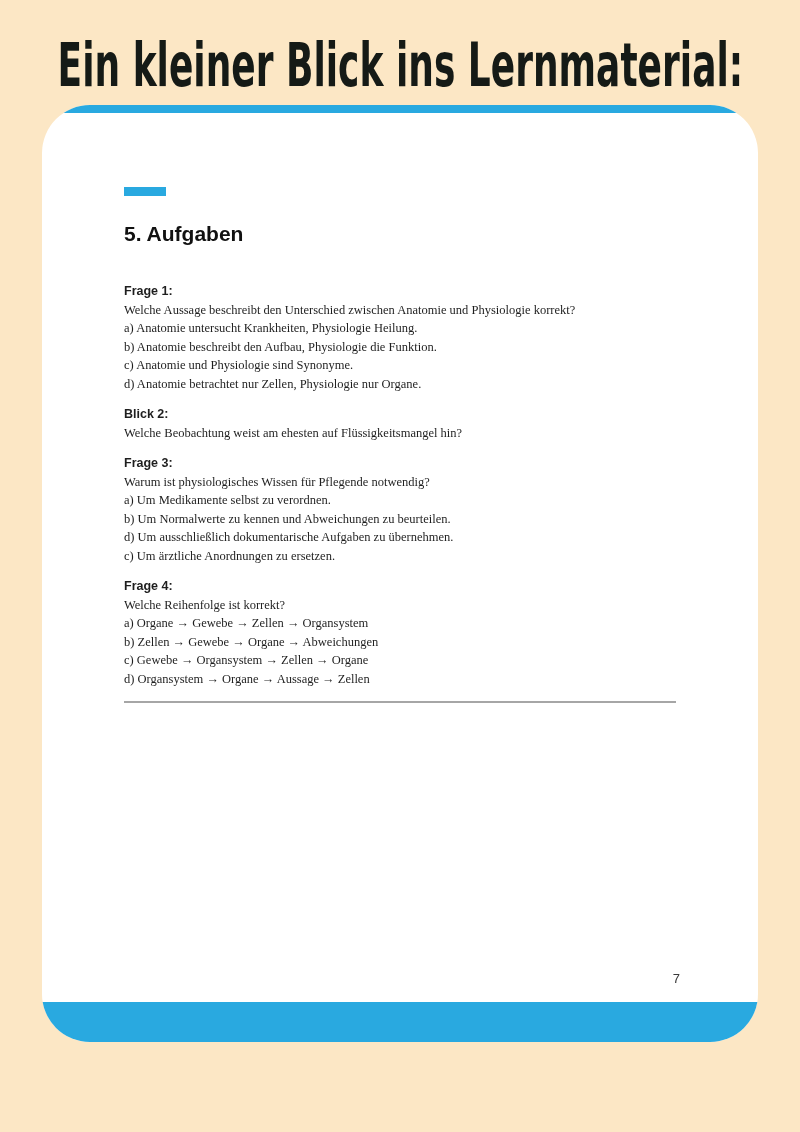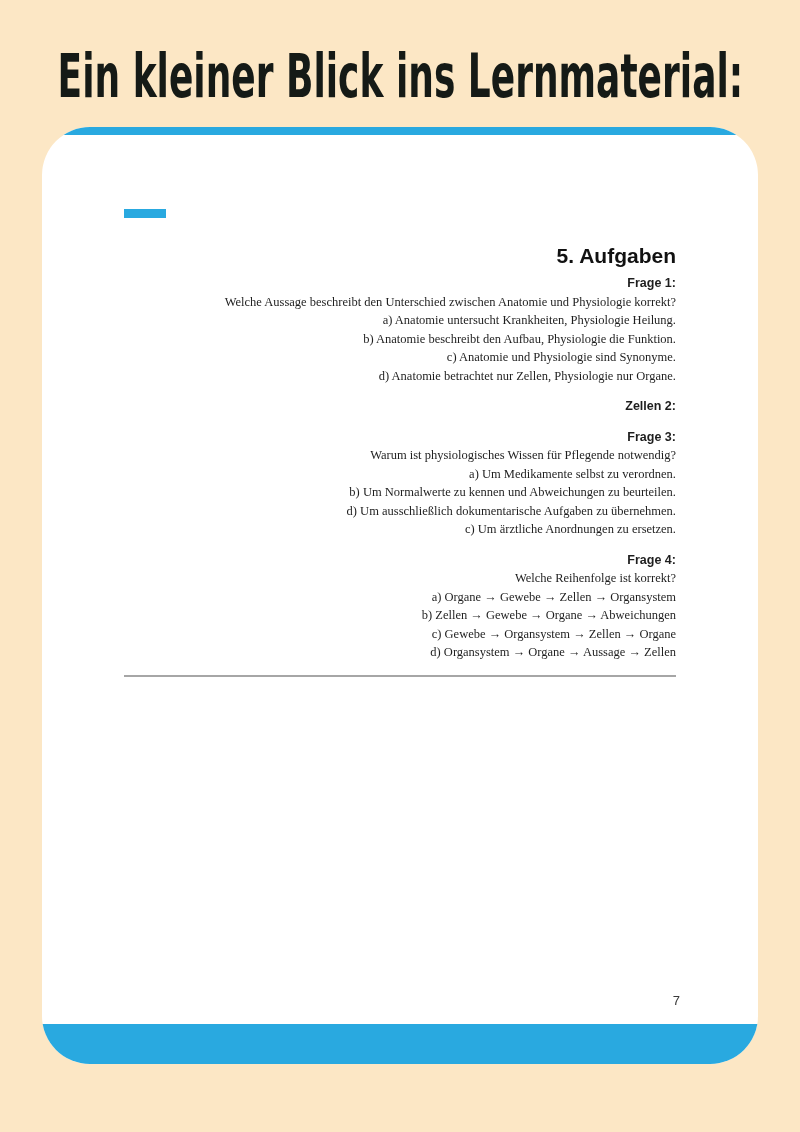--- a/index.html
+++ b/index.html
@@ -10,7 +10,7 @@
     overflow: hidden;
   }
   .title-wrap {
-    height: 127px;
+    height: 105px;
     display: flex; align-items: center; justify-content: center;
     padding-top: 24px;
   }

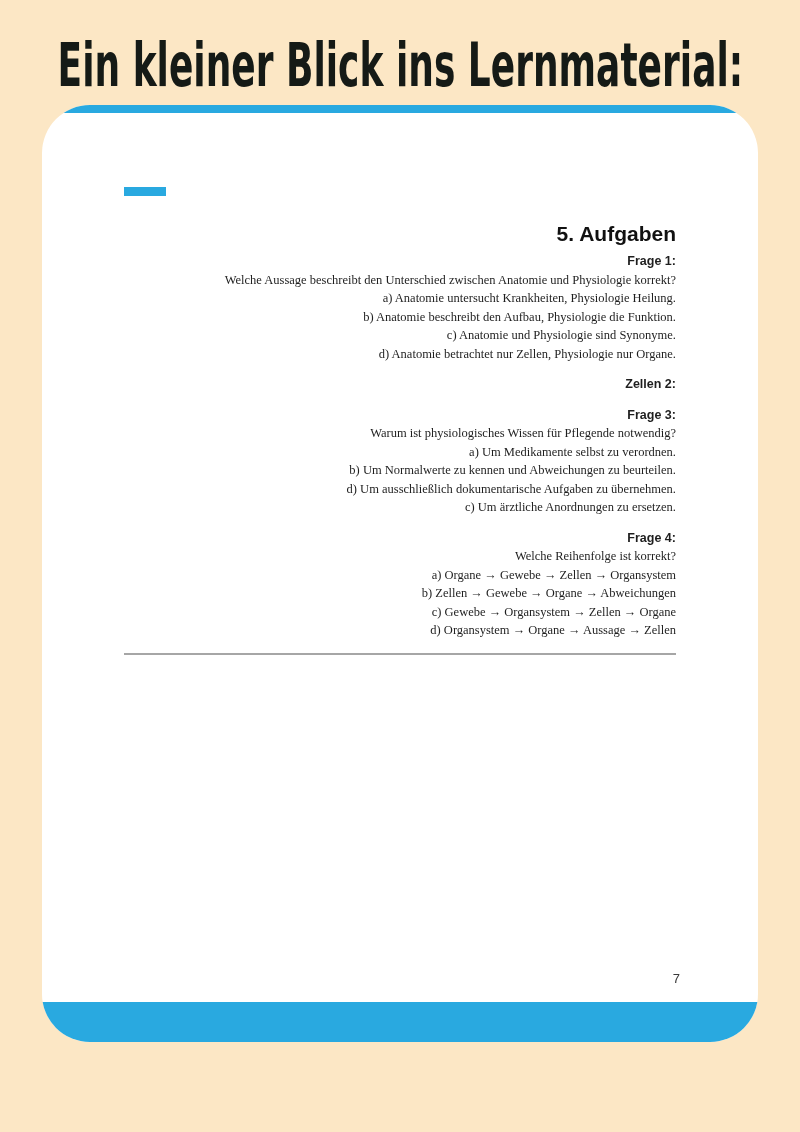--- a/index.html
+++ b/index.html
@@ -55,7 +55,6 @@
     font-size: 21px;
     font-weight: bold;
     color: #111;
-    text-align: right;
   }
   .questions { margin-top: 6px; text-align: right; }
   .qblock { margin-bottom: 12px; }

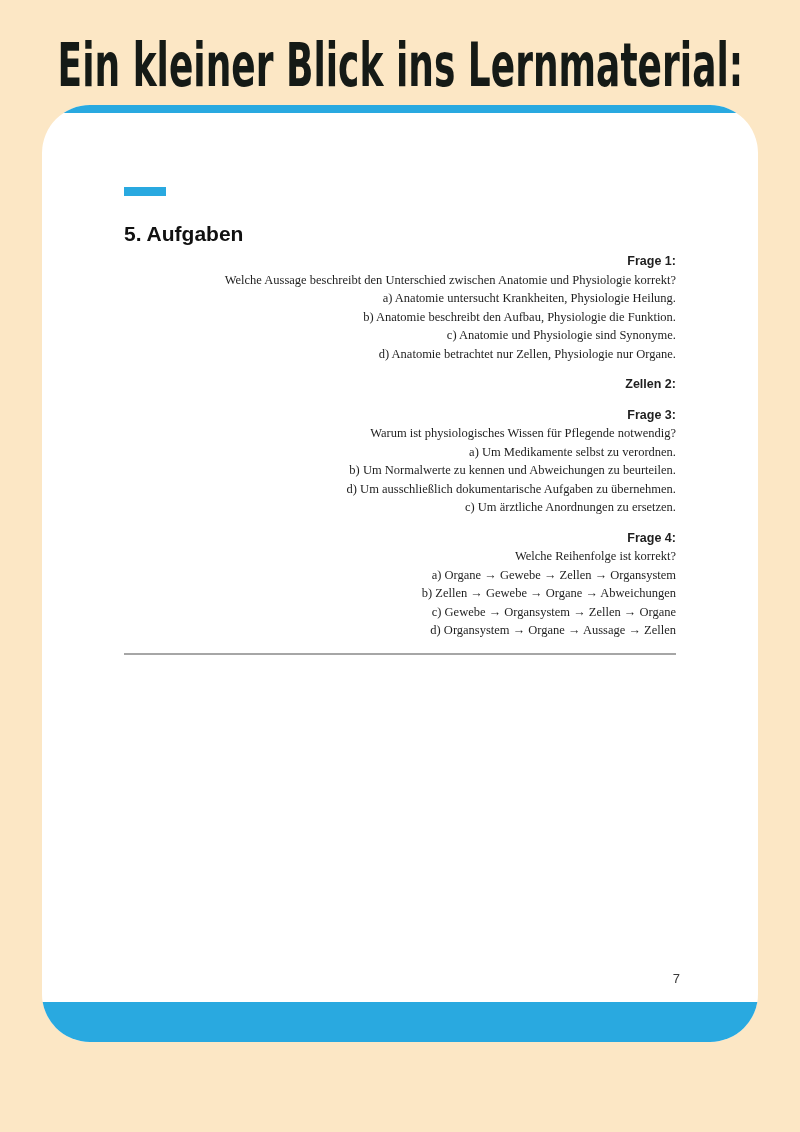--- a/index.html
+++ b/index.html
@@ -56,7 +56,7 @@
     font-weight: bold;
     color: #111;
   }
-  .questions { margin-top: 6px; text-align: right; }
+  .questions { margin-top: 36px; }
   .qblock { margin-bottom: 12px; }
   .qblock .qlabel {
     font-weight: bold;

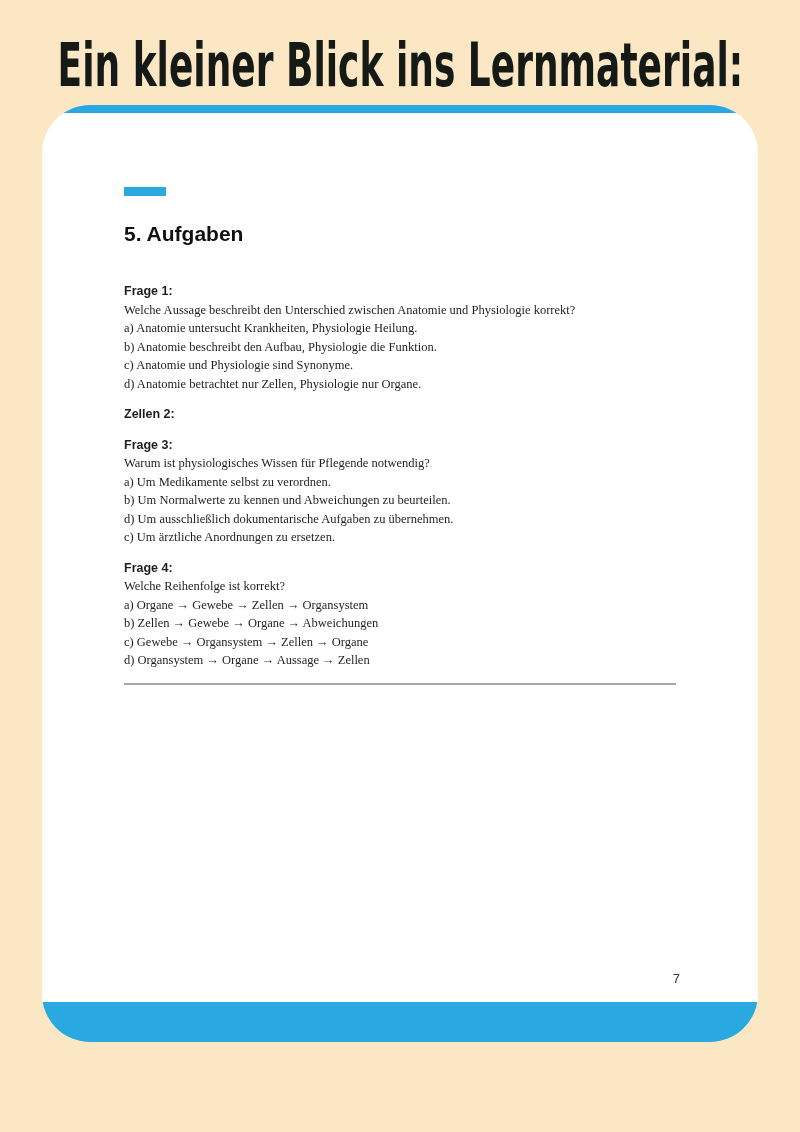--- a/index.html
+++ b/index.html
@@ -112,7 +112,7 @@
   </div>
 
   <div class="qblock">
-    <div class="qlabel">Zellen 2:</div>
+    <div class="qlabel">Blick 2:</div>
   </div>
 
   <div class="qblock">

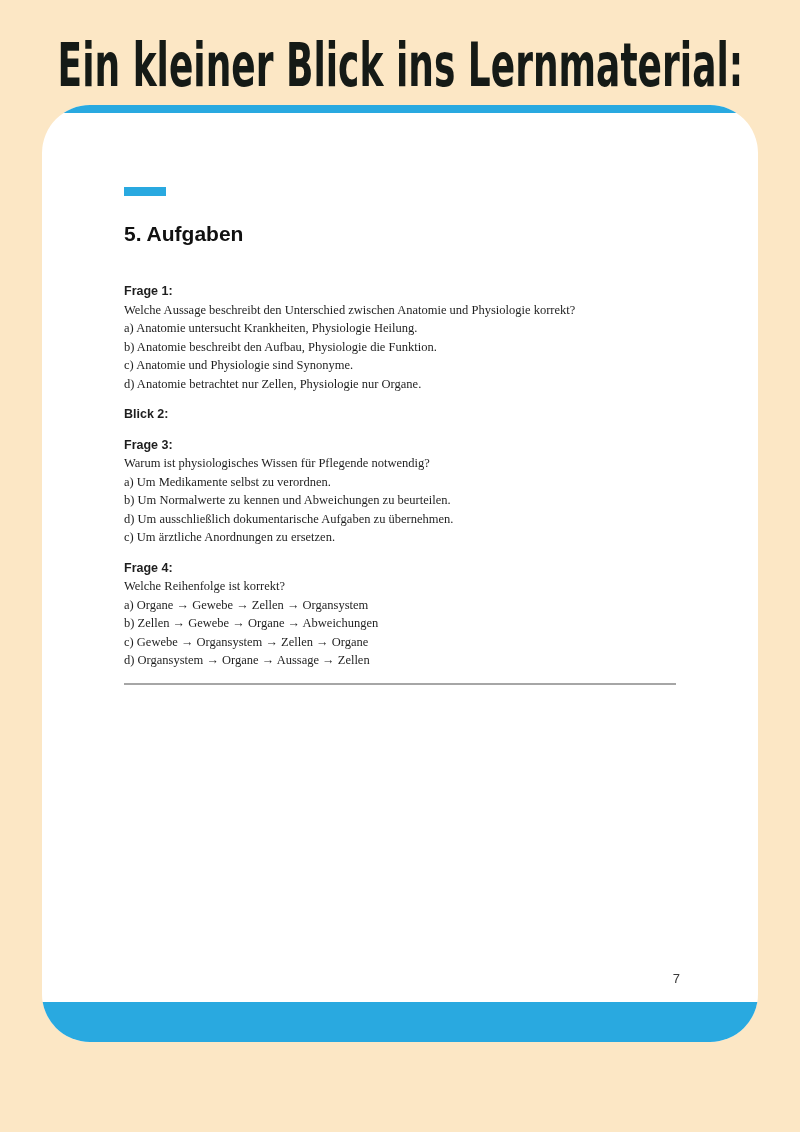--- a/index.html
+++ b/index.html
@@ -113,6 +113,7 @@
 
   <div class="qblock">
     <div class="qlabel">Blick 2:</div>
+    <div class="qtext">Welche Beobachtung weist am ehesten auf Flüssigkeitsmangel hin?</div>
   </div>
 
   <div class="qblock">

